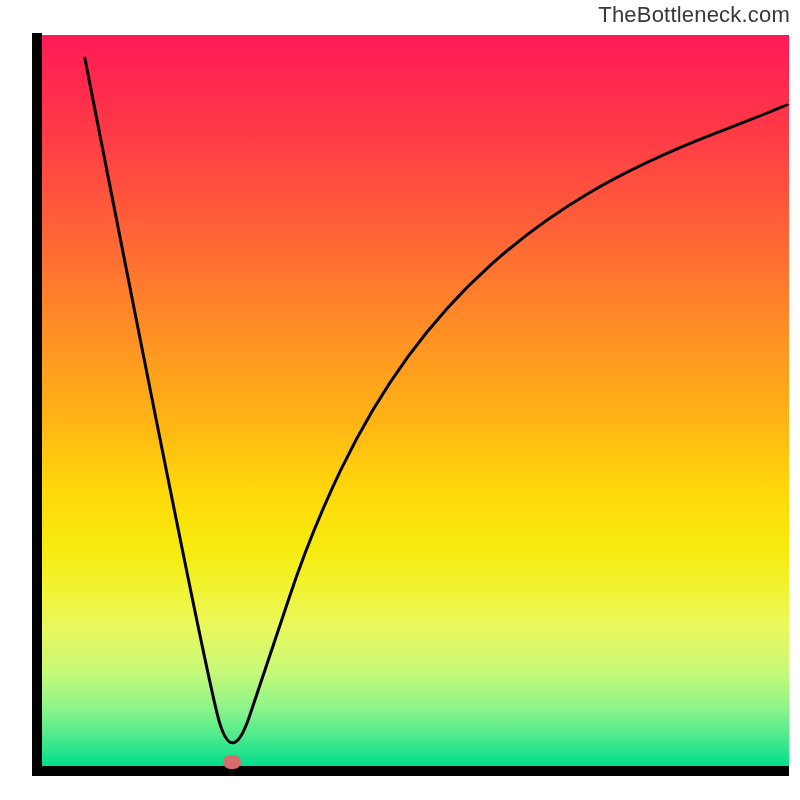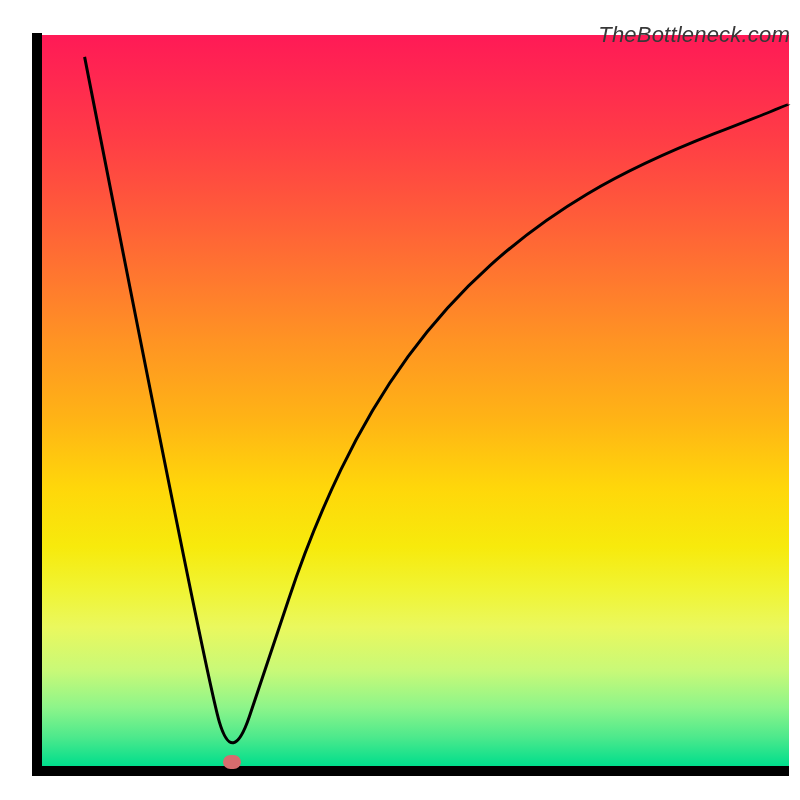--- a/index.html
+++ b/index.html
@@ -74,7 +74,7 @@
 
   <div class="marker" id="min-marker" style="left: 231.738px; top: 761.614px; width: 18px; height: 14px; background: rgb(215, 108, 110);"></div>
 
-  <div class="watermark" style="right: 10px; top: 22px; font-style: italic;">TheBottleneck.com</div>
+  <div class="watermark" style="right: 10px; top: 2px;">TheBottleneck.com</div>
 </div>
 
 </body></html>

